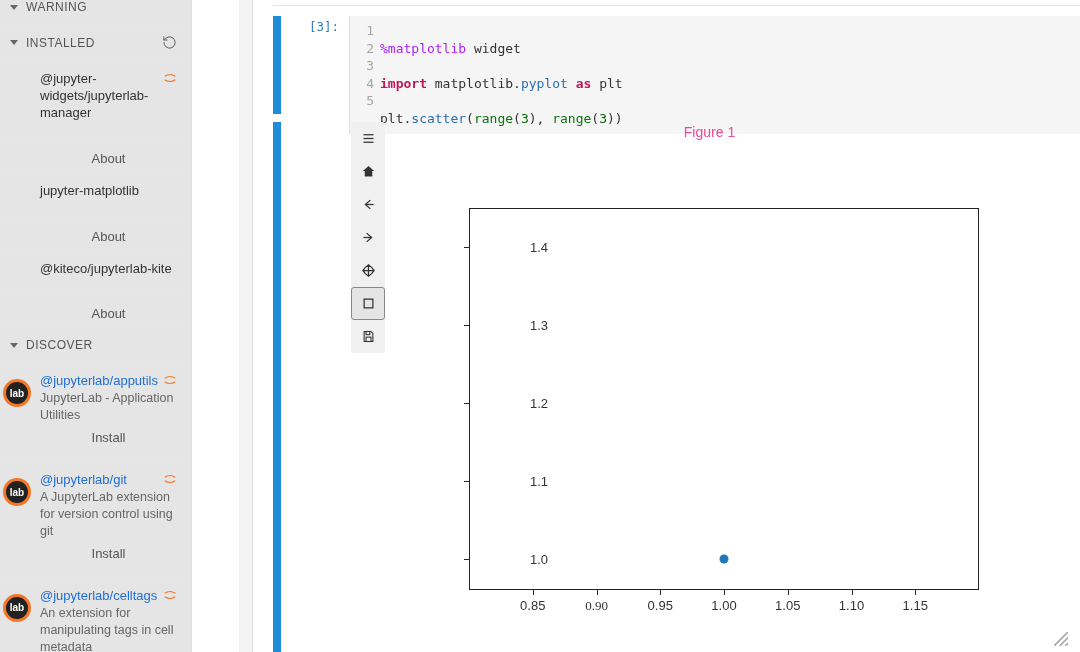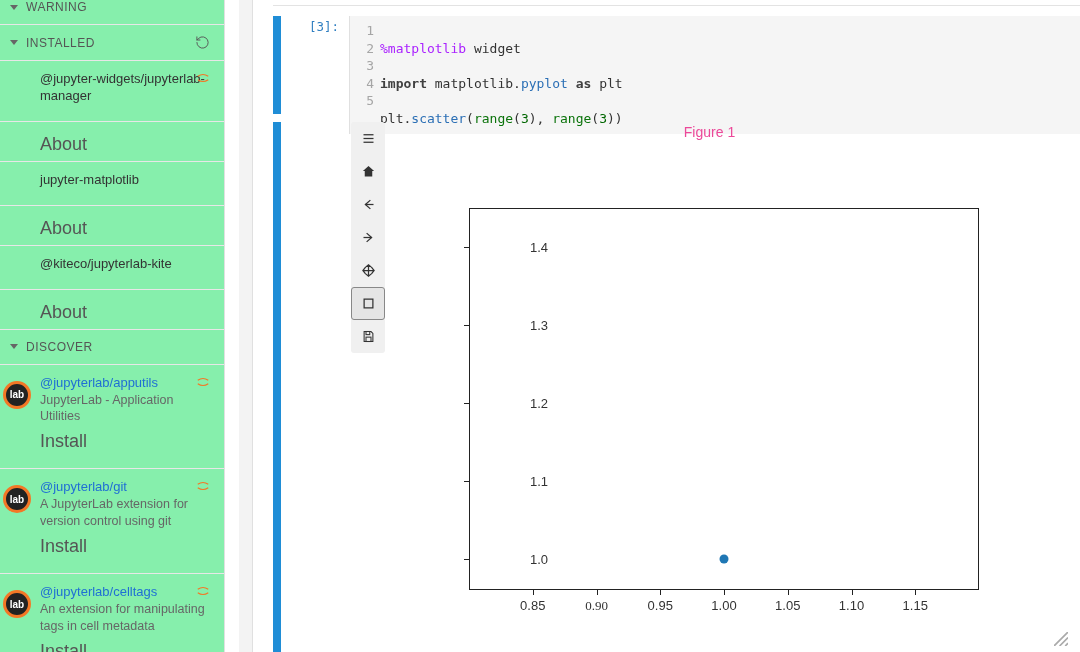--- a/index.html
+++ b/index.html
@@ -17,8 +17,8 @@
   .sidebar {
     position: absolute;
     left: 0; top: 0;
-    width: 225px; height: 652px;
-    background: #86efac;
+    width: 192px; height: 652px;
+    background: #e5e5e5;
     border-right: 1px solid #e0e0e0;
     overflow-y: auto;
   }

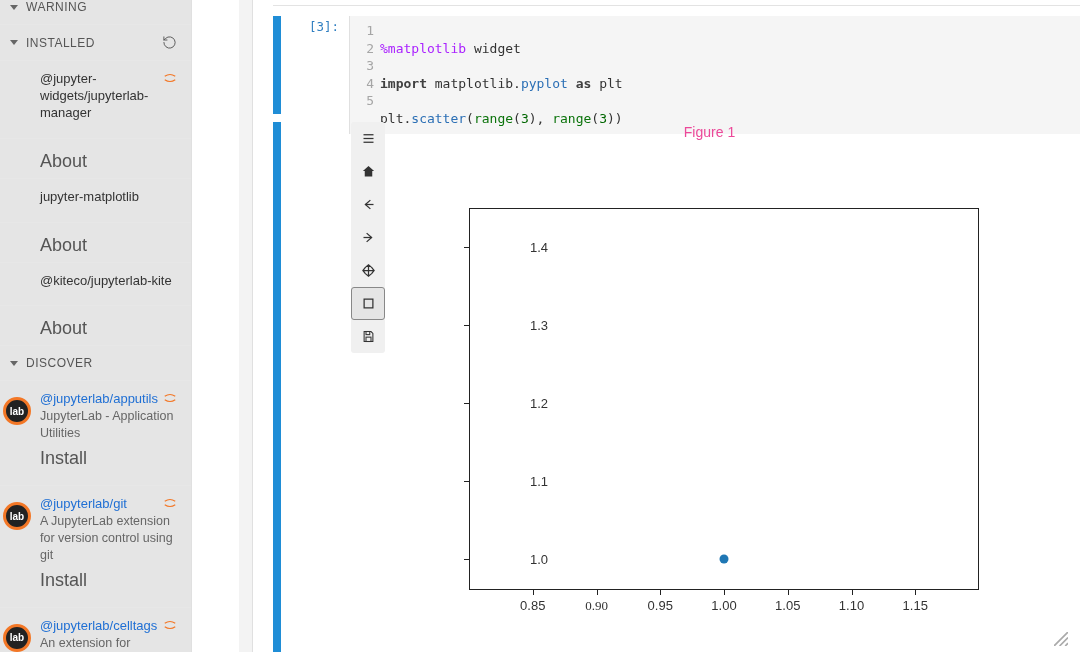--- a/index.html
+++ b/index.html
@@ -143,7 +143,7 @@
   }
   .code-lines { padding-right: 12px; white-space: pre; }
   .tok-mgc { color: #aa22ff; text-align: center; }
-  .tok-kw  { color: #404040; font-weight: 600; }
+  .tok-kw  { color: #be185d; font-weight: 600; }
   .tok-builtin { color: #0b730b; }
   .tok-num { color: #006600; }
   .tok-blue { color: #2b6fb5; }

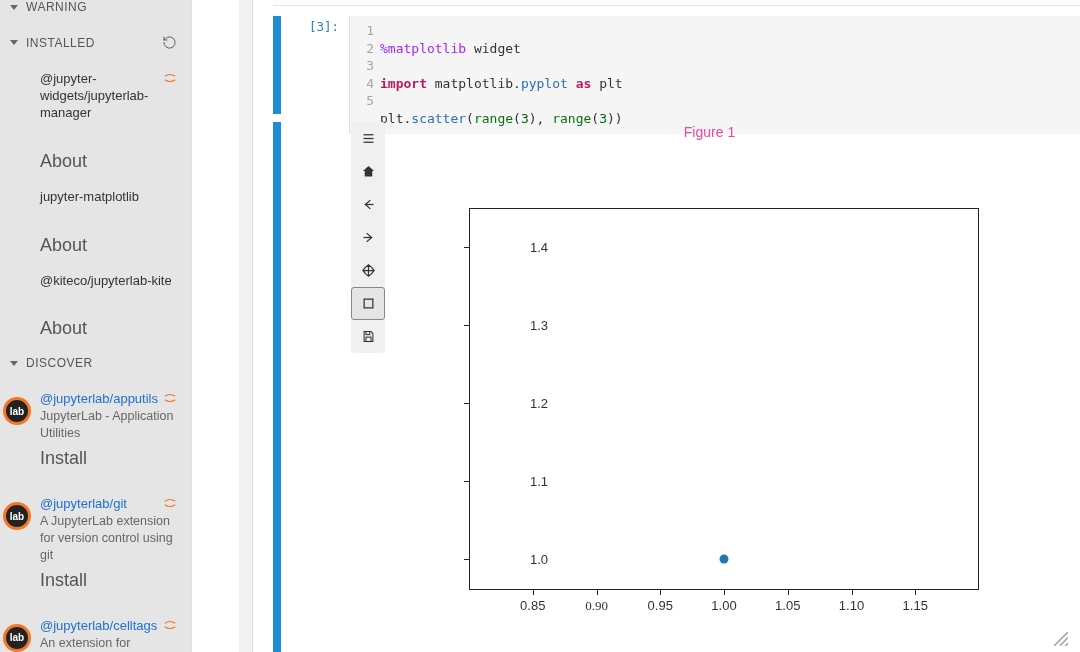--- a/index.html
+++ b/index.html
@@ -72,7 +72,7 @@
   }
   .ext-name-link { color: #1f6fd4; font-size: 13px; cursor: pointer; }
   .ext-desc { color: #666; font-size: 12.5px; line-height: 1.35; margin-top: 2px; }
-  .ext-action { color: #555; font-size: 18px; margin-top: 6px; cursor: pointer; }
+  .ext-action { color: #555; font-size: 13px; margin-top: 6px; cursor: pointer; text-align: center; }
   .ext-status-icon {
     position: absolute;
     right: 14px; top: 10px;

